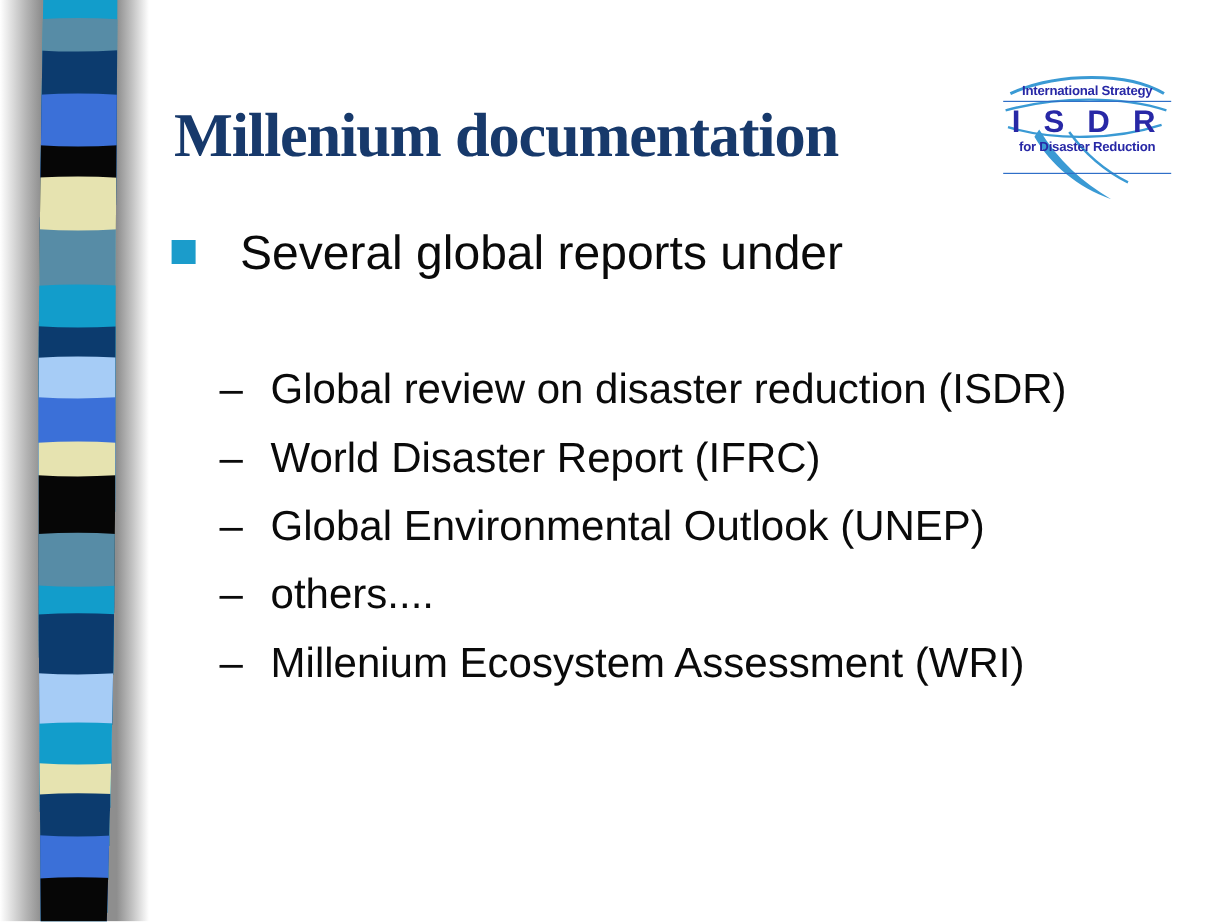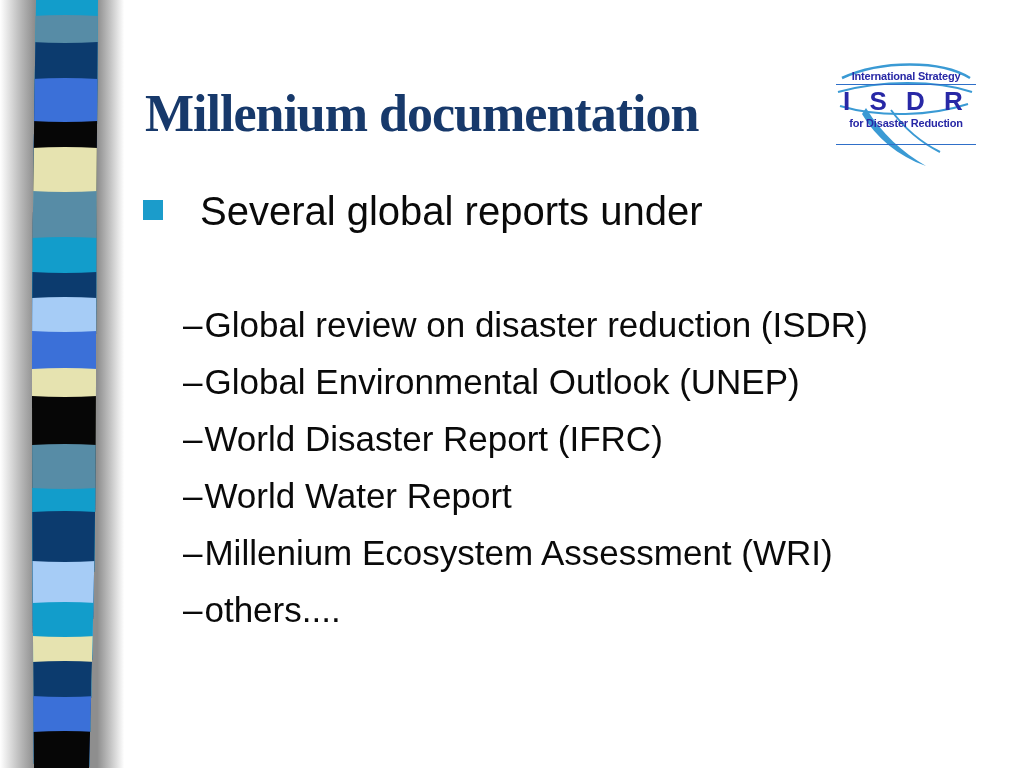--- a/index.html
+++ b/index.html
@@ -42,7 +42,7 @@
     height:57px;font-size:35px;line-height:57px;color:#0a0a0a;white-space:nowrap;
   }
   .sub .dash{display:inline-block;}
-  .sub .lbl{margin-left:2px;}
+  .sub .lbl{margin-left:23px;}
 </style>
 </head>
 <body>

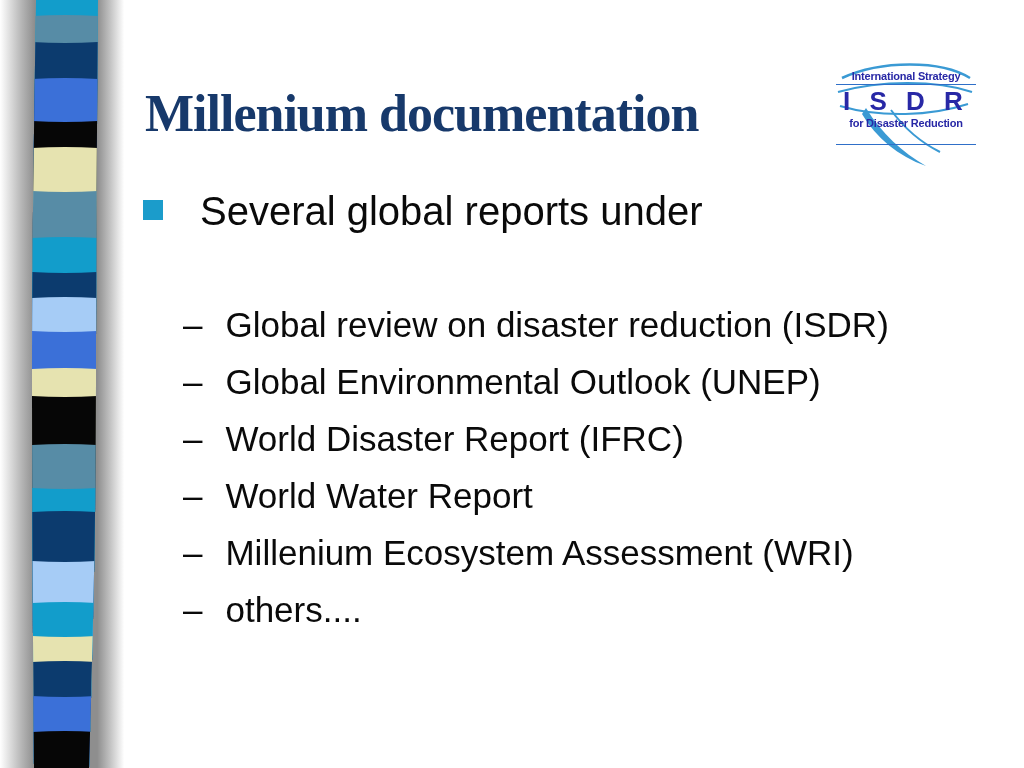--- a/index.html
+++ b/index.html
@@ -109,10 +109,10 @@
       <span class="dash">–</span><span class="lbl">Global review on disaster reduction (ISDR)</span>
     </div>
     <div class="sub">
-      <span class="dash">–</span><span class="lbl">Global Environmental Outlook (UNEP)</span>
+      <span class="dash">–</span><span class="lbl">World Disaster Report (IFRC)</span>
     </div>
     <div class="sub">
-      <span class="dash">–</span><span class="lbl">World Disaster Report (IFRC)</span>
+      <span class="dash">–</span><span class="lbl">Global Environmental Outlook (UNEP)</span>
     </div>
     <div class="sub">
       <span class="dash">–</span><span class="lbl">World Water Report</span>

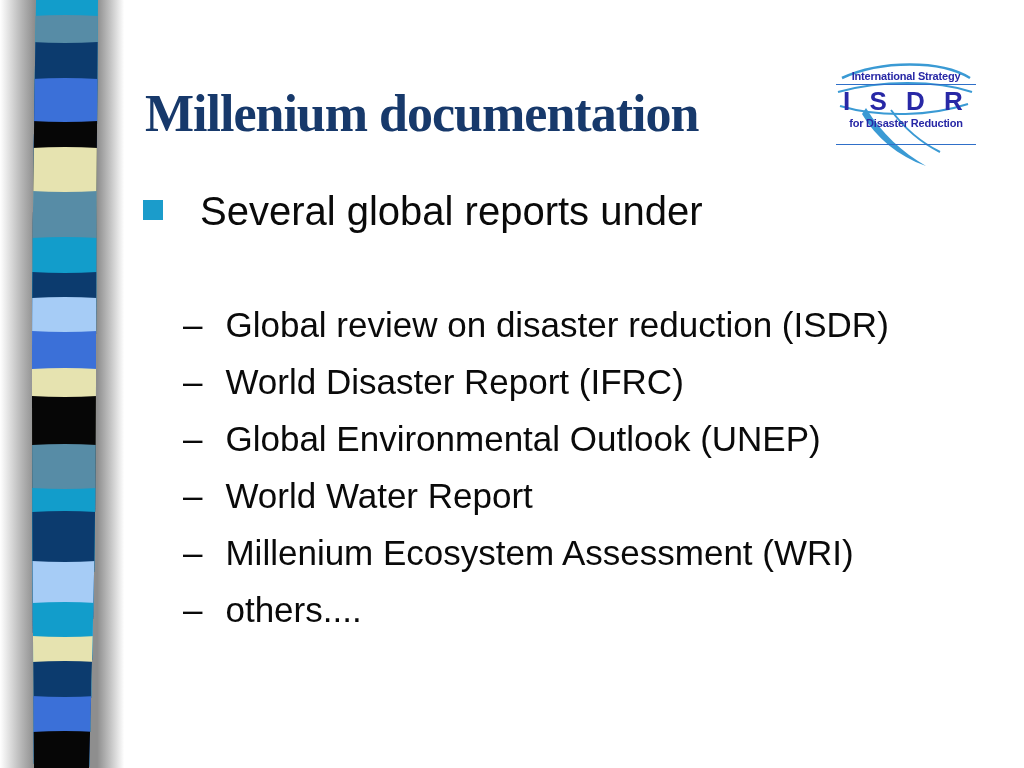--- a/index.html
+++ b/index.html
@@ -115,9 +115,6 @@
       <span class="dash">–</span><span class="lbl">Global Environmental Outlook (UNEP)</span>
     </div>
     <div class="sub">
-      <span class="dash">–</span><span class="lbl">World Water Report</span>
-    </div>
-    <div class="sub">
       <span class="dash">–</span><span class="lbl">Millenium Ecosystem Assessment (WRI)</span>
     </div>
     <div class="sub">

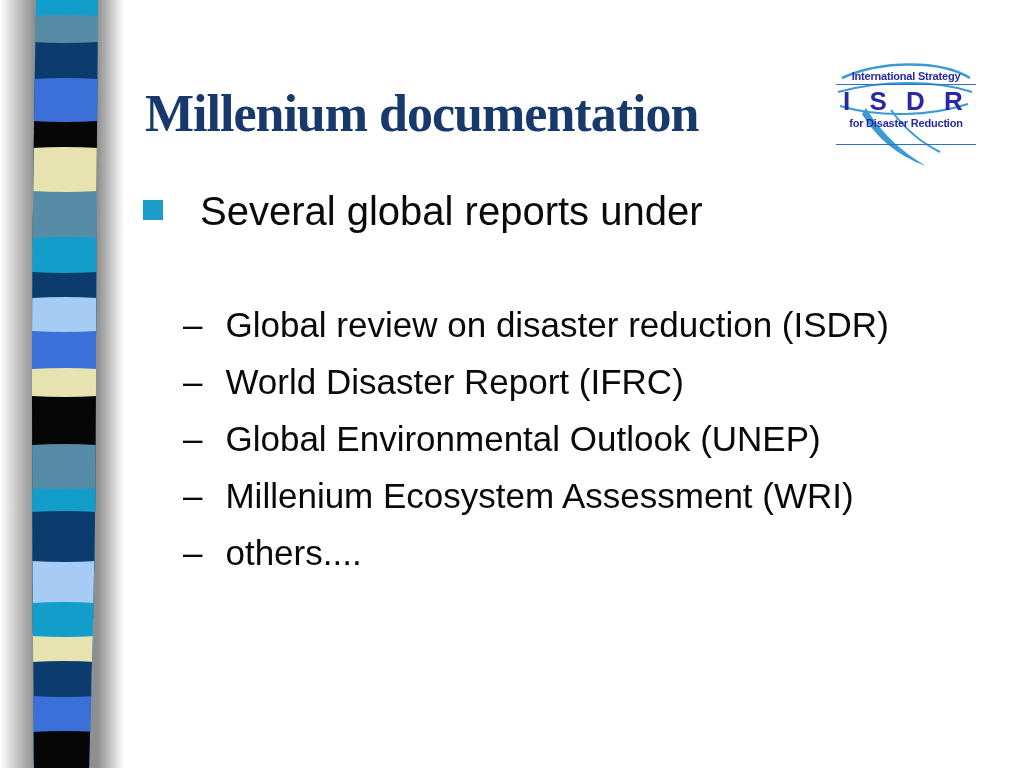--- a/index.html
+++ b/index.html
@@ -115,10 +115,10 @@
       <span class="dash">–</span><span class="lbl">Global Environmental Outlook (UNEP)</span>
     </div>
     <div class="sub">
-      <span class="dash">–</span><span class="lbl">Millenium Ecosystem Assessment (WRI)</span>
+      <span class="dash">–</span><span class="lbl">others....</span>
     </div>
     <div class="sub">
-      <span class="dash">–</span><span class="lbl">others....</span>
+      <span class="dash">–</span><span class="lbl">Millenium Ecosystem Assessment (WRI)</span>
     </div>
   </div>
 

